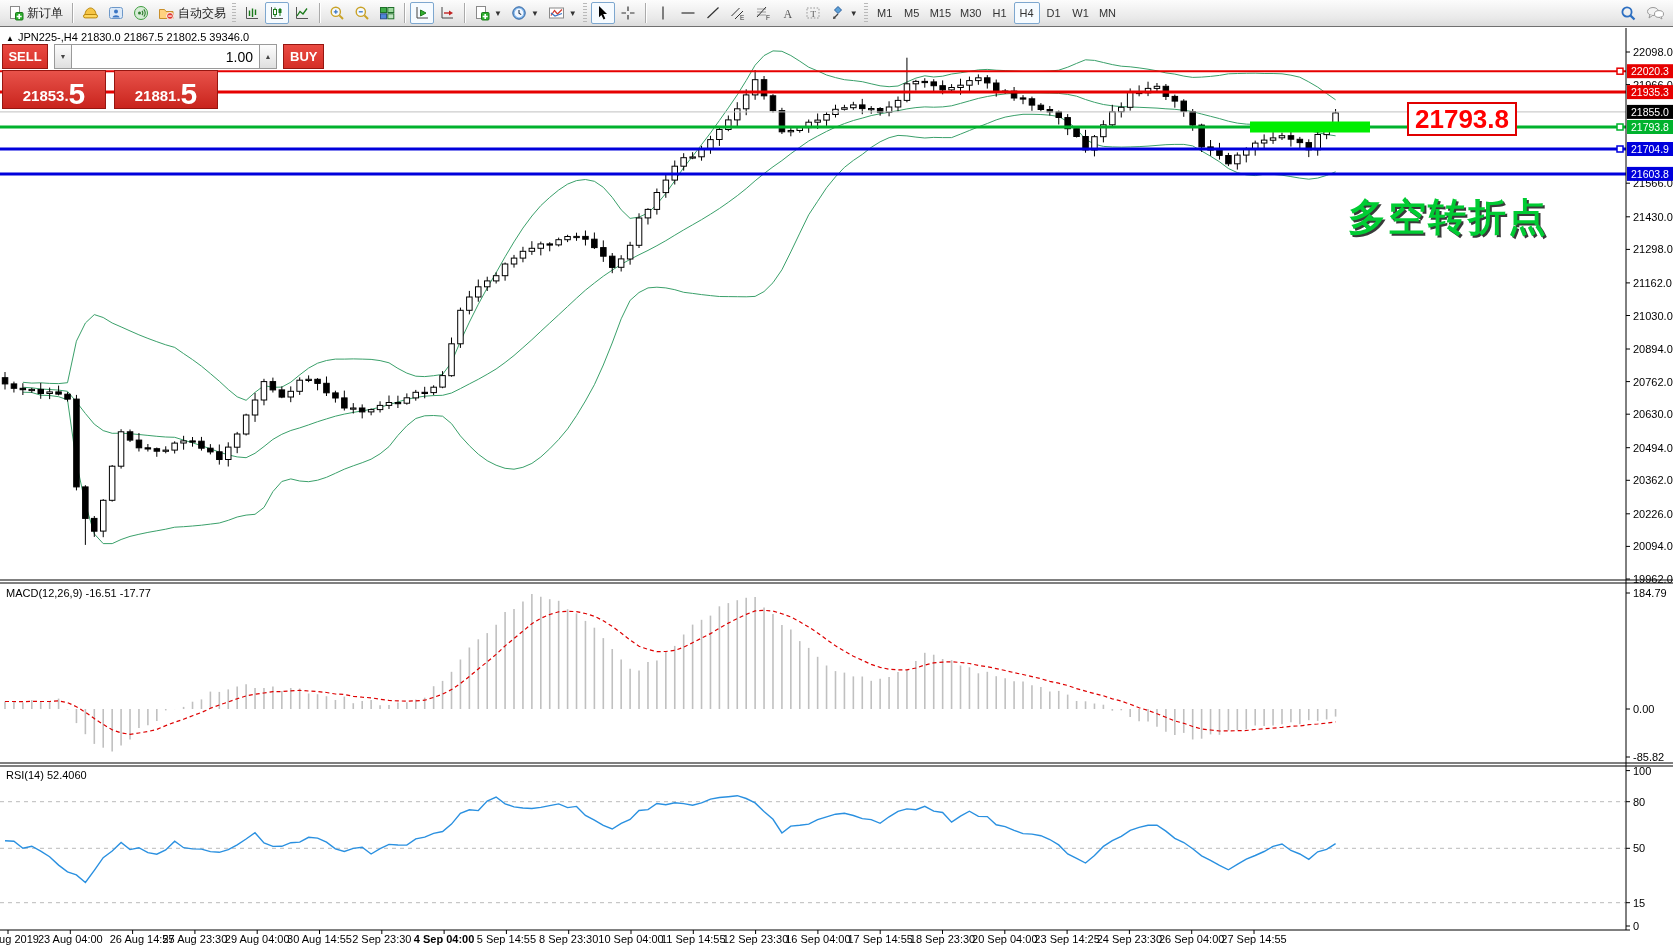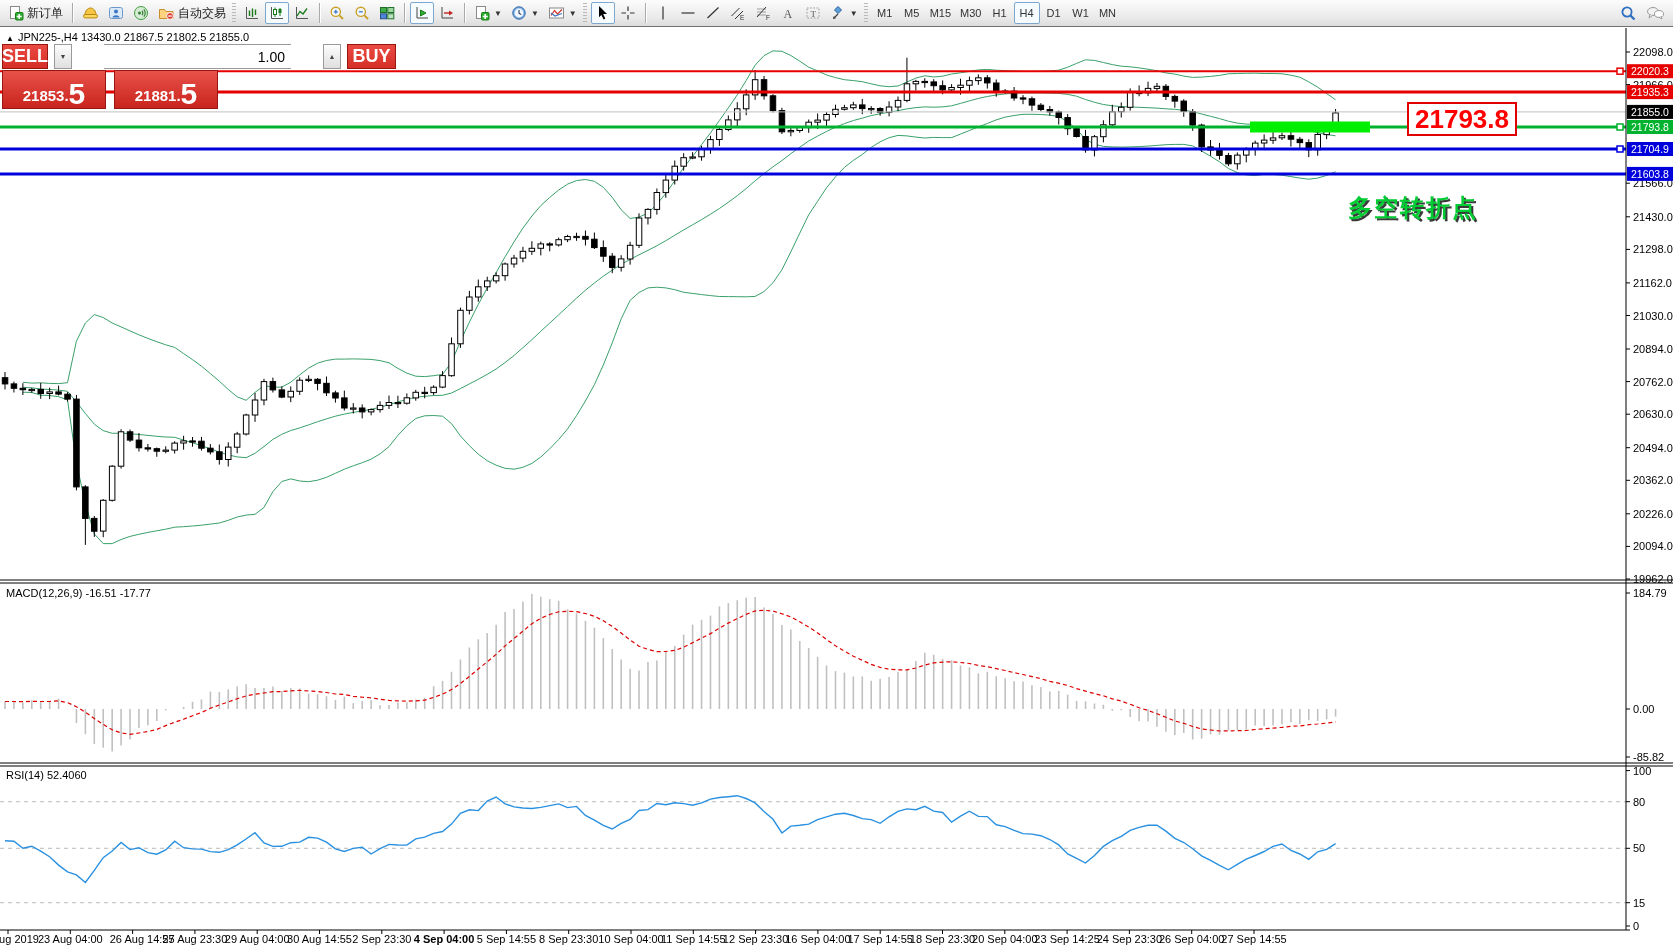--- a/index.html
+++ b/index.html
@@ -851,7 +851,7 @@
     </svg>
 
   <div class="symbol-info">
-    <span class="tri">▲</span><span>JPN225-,H4  13430.0 21867.5 21802.5 21855.0</span>
+    <span class="tri">▲</span><span>JPN225-,H4  21830.0 21867.5 21802.5 39346.0</span>
   </div>
 
   <div class="trade-panel">

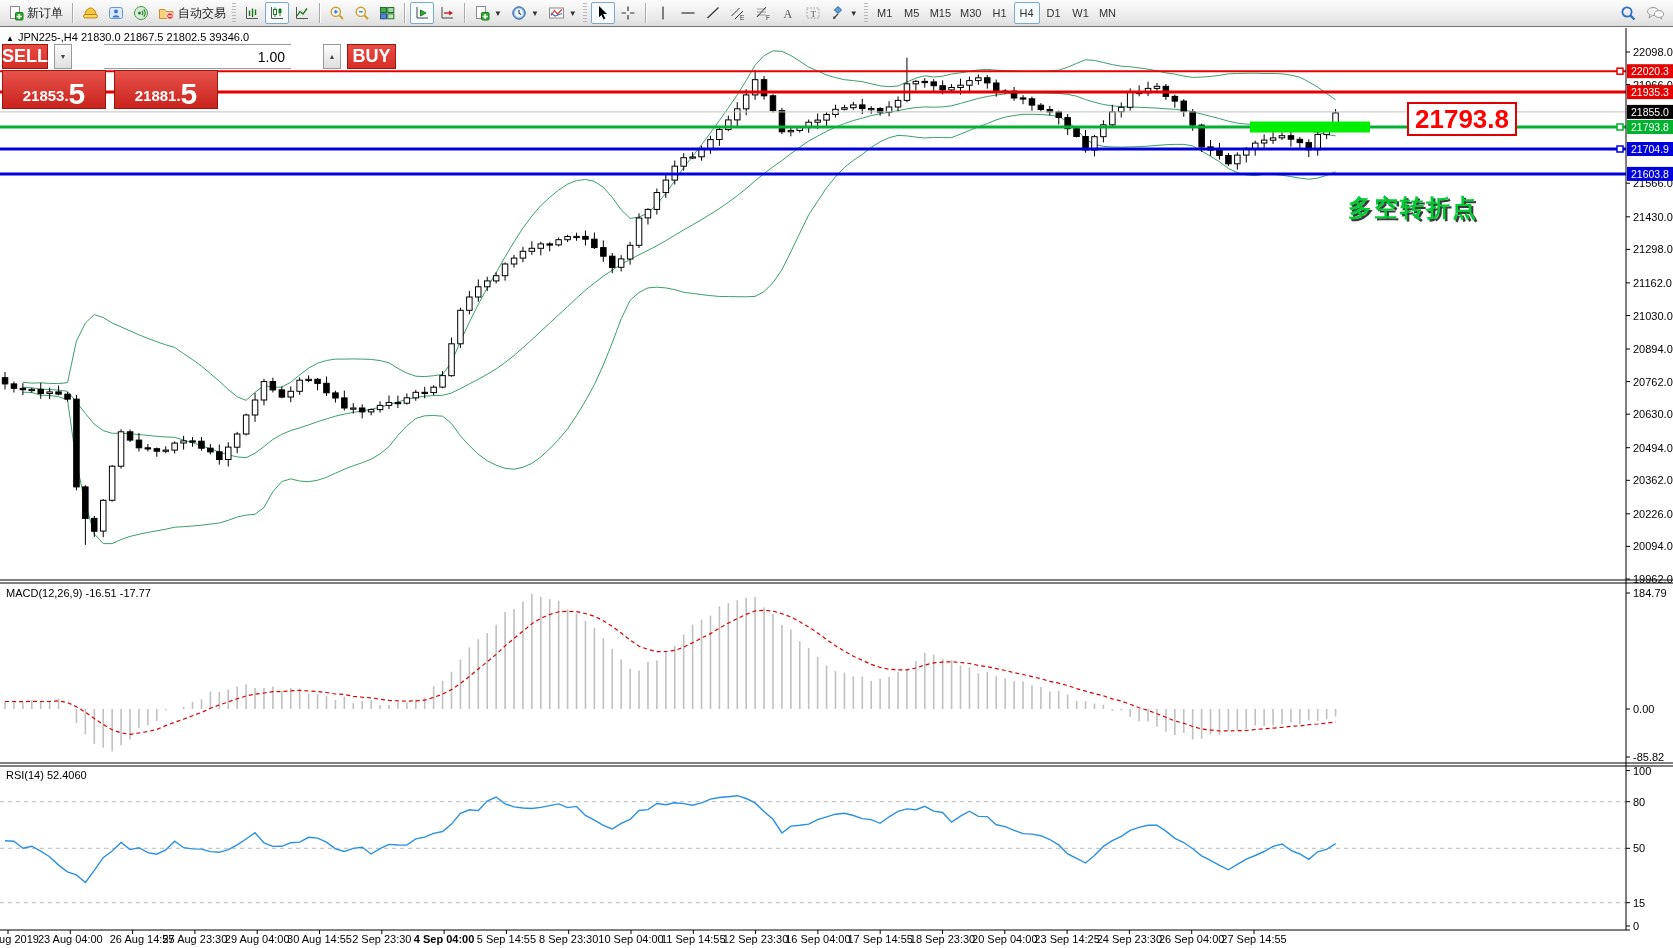--- a/index.html
+++ b/index.html
@@ -30,7 +30,7 @@
   .trade-panel{position:absolute;left:2px;top:44px;width:216px;z-index:20;font-family:"Liberation Sans",sans-serif;}
   .tp-top{display:flex;height:25px;margin-bottom:1px;}
   .tp-btn{background:linear-gradient(#ea4a42,#d52f27);border:1px solid #961610;color:#fff;
-    font-weight:bold;font-size:18px;display:flex;align-items:center;justify-content:center;}
+    font-weight:bold;font-size:13px;display:flex;align-items:center;justify-content:center;}
   .tp-sell{width:46px;margin-right:6px;}
   .tp-buy{width:49px;margin-left:6px;}
   .vol-spin{display:flex;flex:1;height:25px;box-sizing:border-box;gap:32px;}

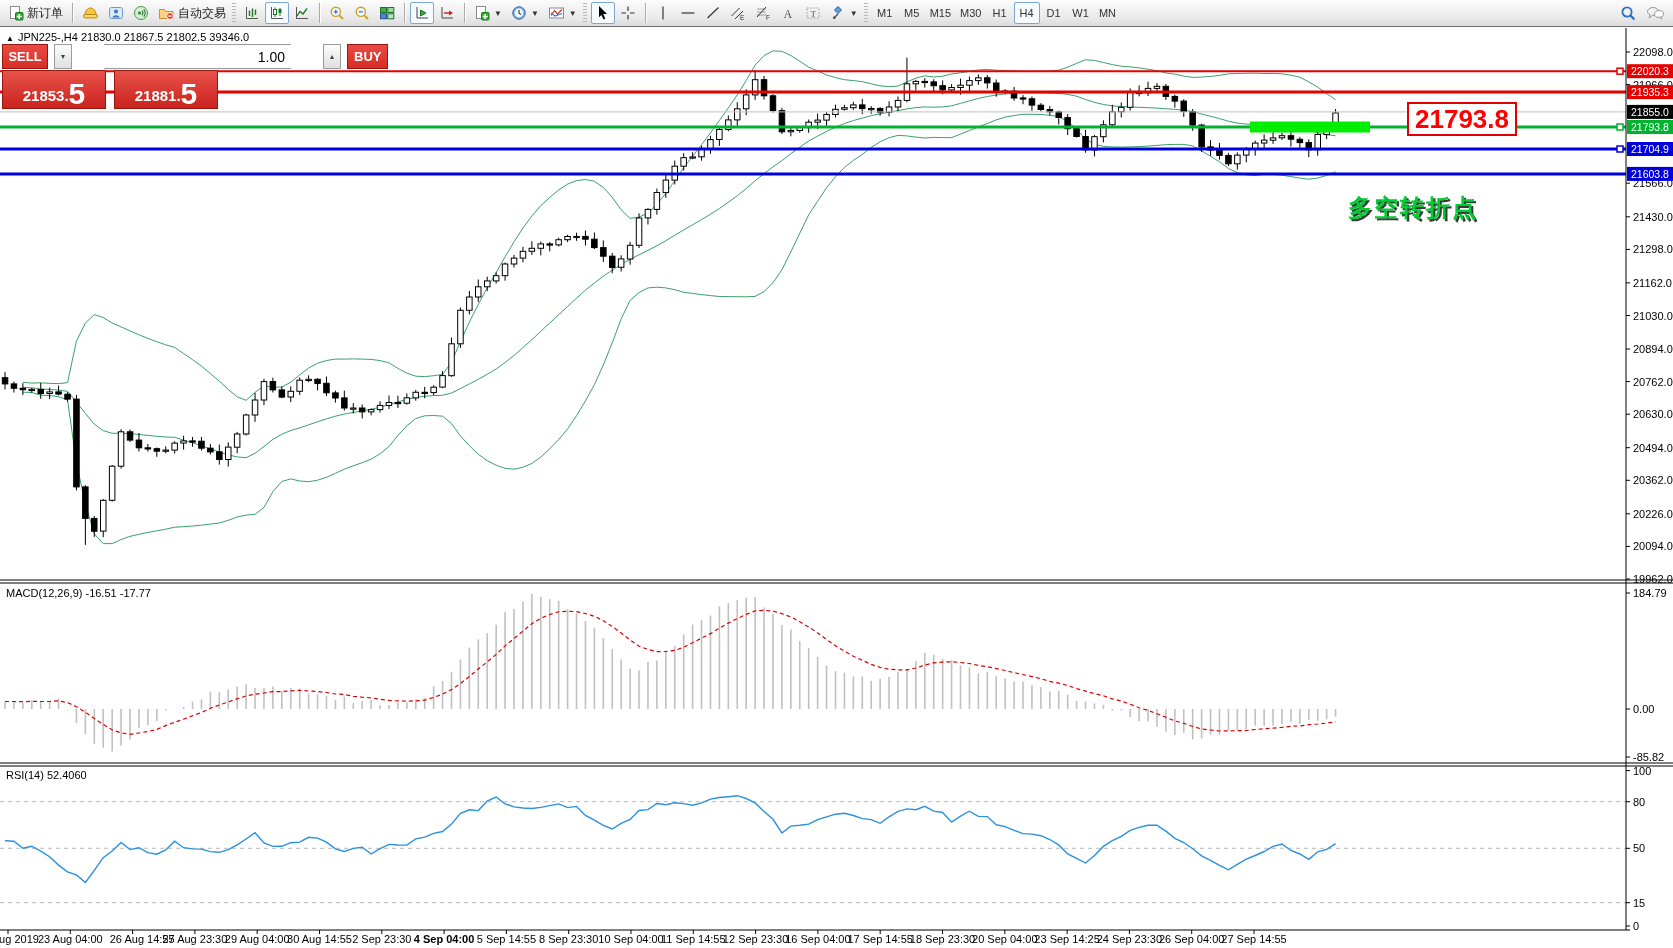--- a/index.html
+++ b/index.html
@@ -33,7 +33,7 @@
     font-weight:bold;font-size:13px;display:flex;align-items:center;justify-content:center;}
   .tp-sell{width:46px;margin-right:6px;}
   .tp-buy{width:49px;margin-left:6px;}
-  .vol-spin{display:flex;flex:1;height:25px;box-sizing:border-box;gap:32px;}
+  .vol-spin{display:flex;flex:1;height:25px;box-sizing:border-box;}
   .spin-btn{width:18px;background:linear-gradient(#fdfdfd,#dfdfdf);border:1px solid #9a9a9a;
     font-size:7px;color:#444;display:flex;align-items:center;justify-content:center;}
   .vol-input{flex:1;border:1px solid #9a9a9a;border-left:none;border-right:none;text-align:right;

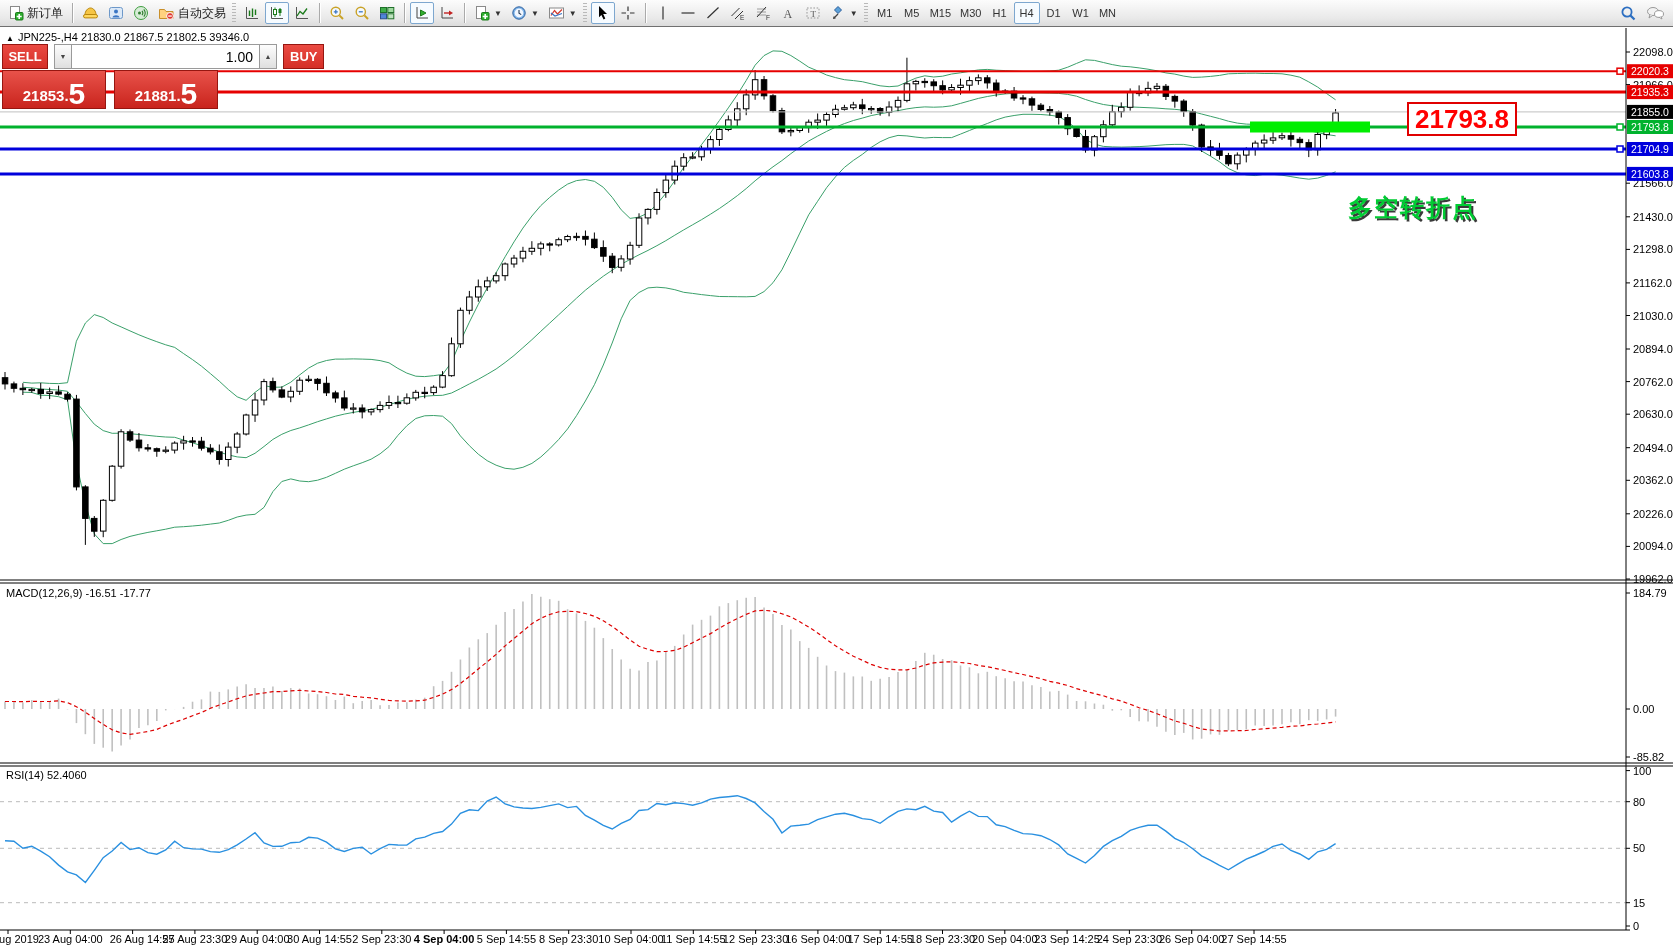--- a/index.html
+++ b/index.html
@@ -47,7 +47,7 @@
 
   .big-price{position:absolute;left:1407px;top:102px;border:2px solid #e00000;background:#fff;
     color:#ff0000;font-size:26px;font-weight:bold;padding:0 6px;line-height:30px;z-index:15;}
-  .turning-point{position:absolute;left:1348px;top:192px;color:#00cc33;font-size:24px;font-weight:bold;
+  .turning-point{position:absolute;left:1348px;top:192px;color:#00cc33;font-size:38px;font-weight:bold;
     text-shadow:2px 2px 0 #3a3a3a;z-index:15;letter-spacing:2px;
     font-family:Liberation Serif, serif;}
 

